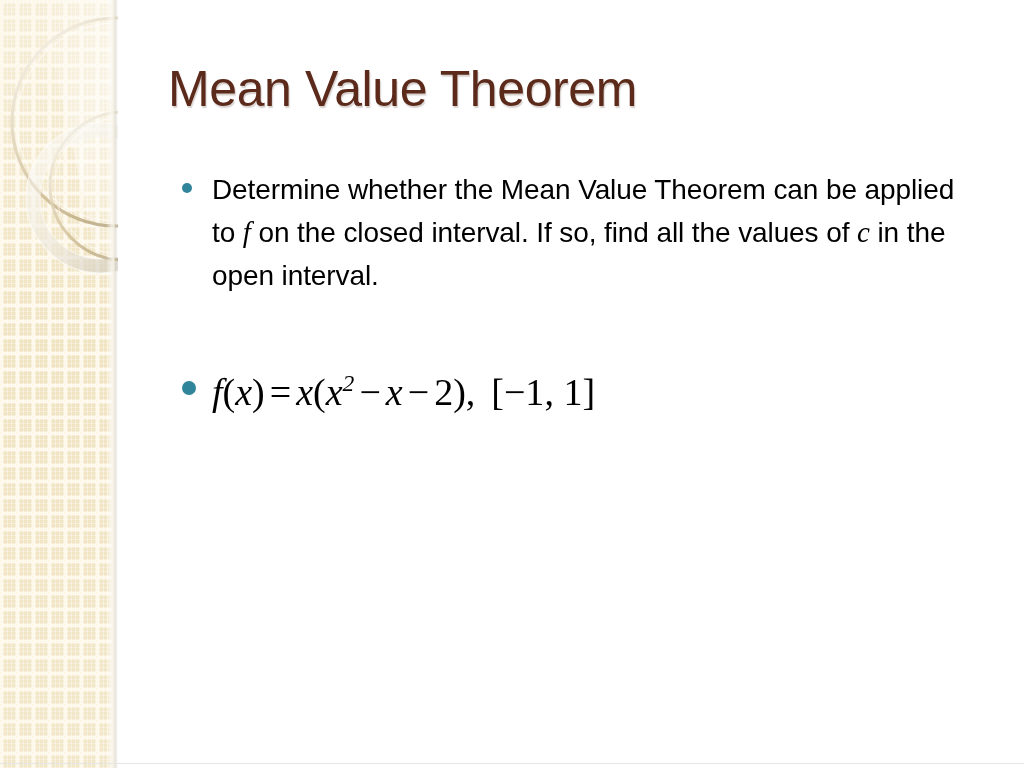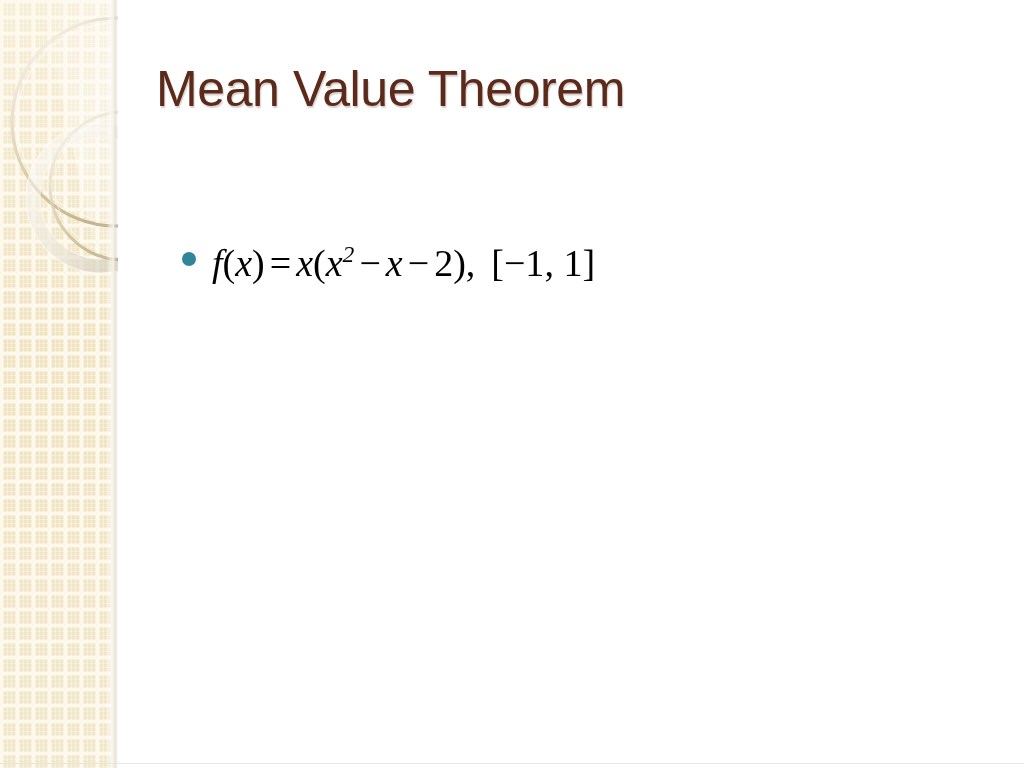--- a/index.html
+++ b/index.html
@@ -97,7 +97,7 @@
   
   .title {
     position: absolute;
-    left: 156px;
+    left: 168px;
     top: 60px;
     width: 800px;
     font-family: "Liberation Sans", sans-serif;

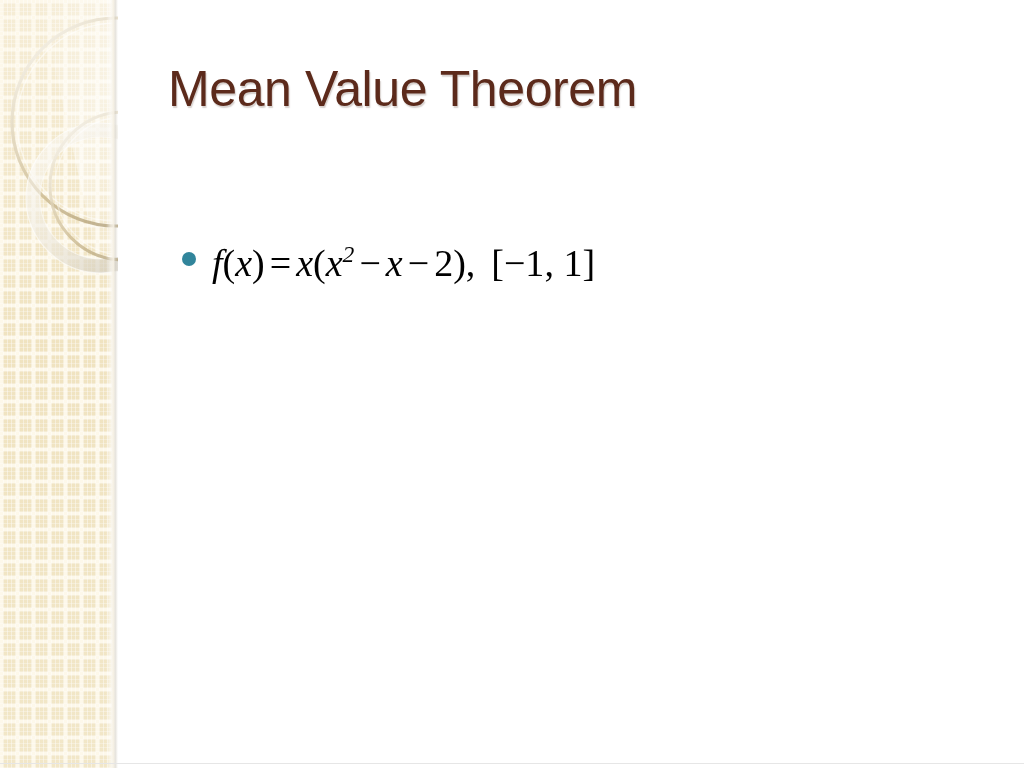--- a/index.html
+++ b/index.html
@@ -230,6 +230,14 @@
 
   <div class="body">
 
+    <div class="bullet-row para">
+      <span class="dot small"></span>
+      <div class="para-text">
+        <span>Determine whether the Mean Value Theorem can be</span>
+        <span>applied to </span><i>f</i><span> on the closed interval.  If so, find all the</span>
+        <span>values of </span><i>c</i><span> in the open interval.</span>
+      </div>
+    </div>
 
     <div class="bullet-row eq">
       <span class="dot big"></span>

